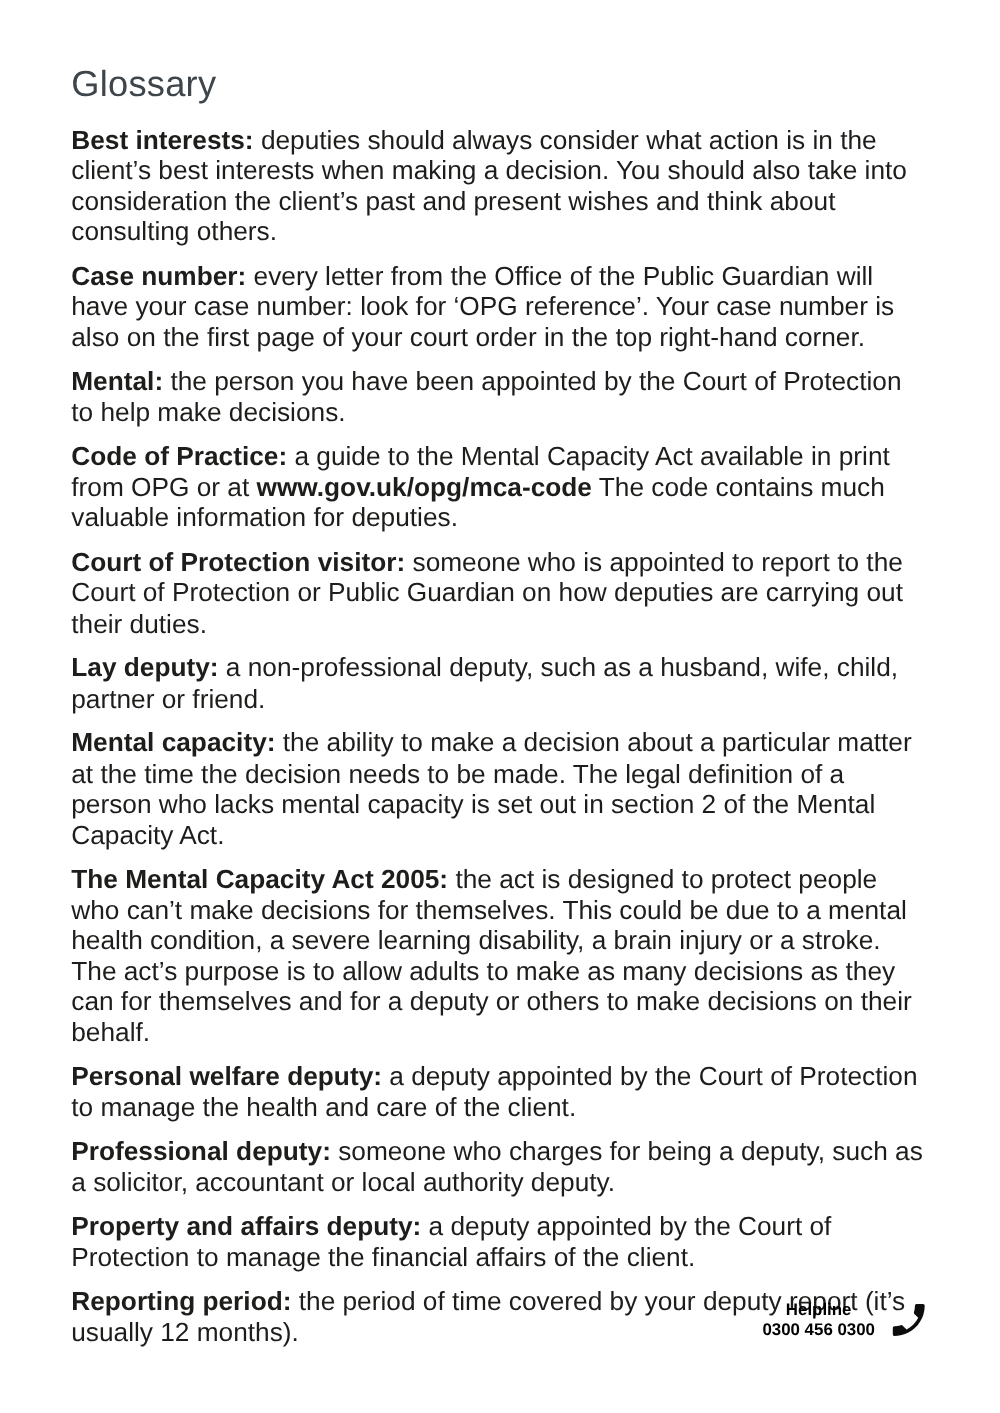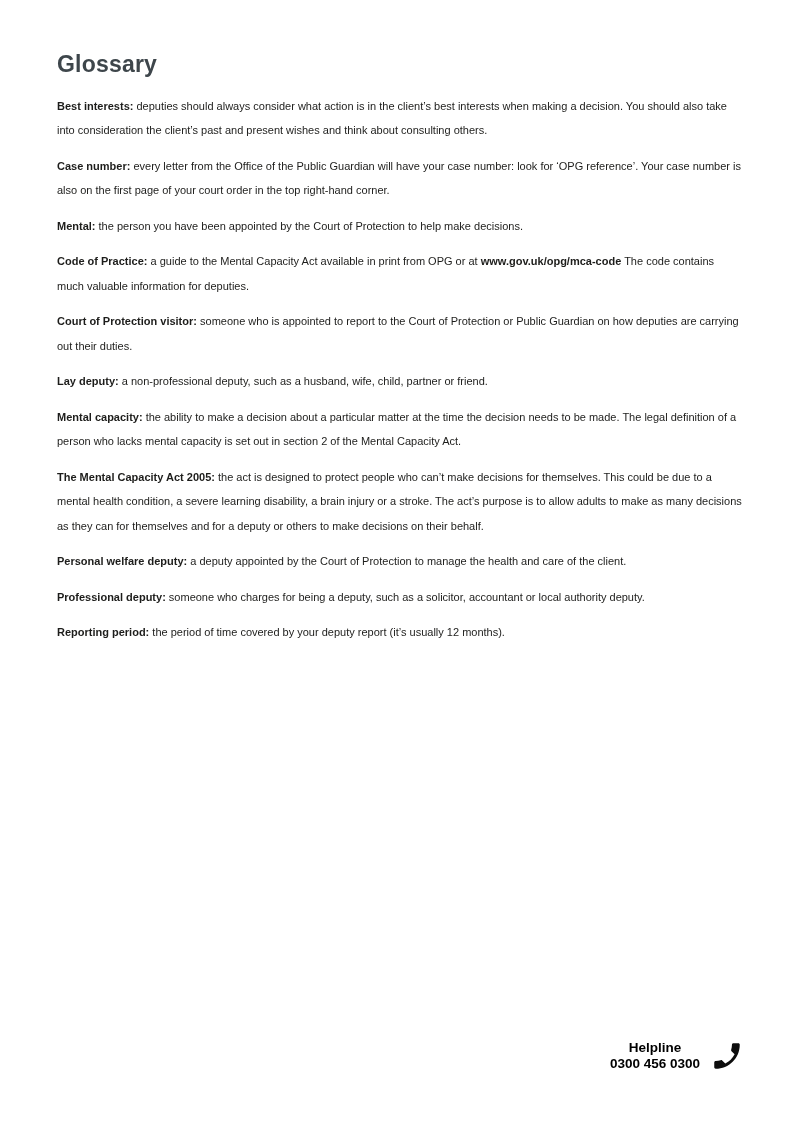--- a/index.html
+++ b/index.html
@@ -25,8 +25,8 @@
     width: 686px;
   }
   h1.doc-title {
-    font-size: 23px;
-    font-weight: bold;
+    font-size: 29px;
+    font-weight: normal;
     color: var(--heading-color);
     line-height: 1.2;
     margin-bottom: 15px;

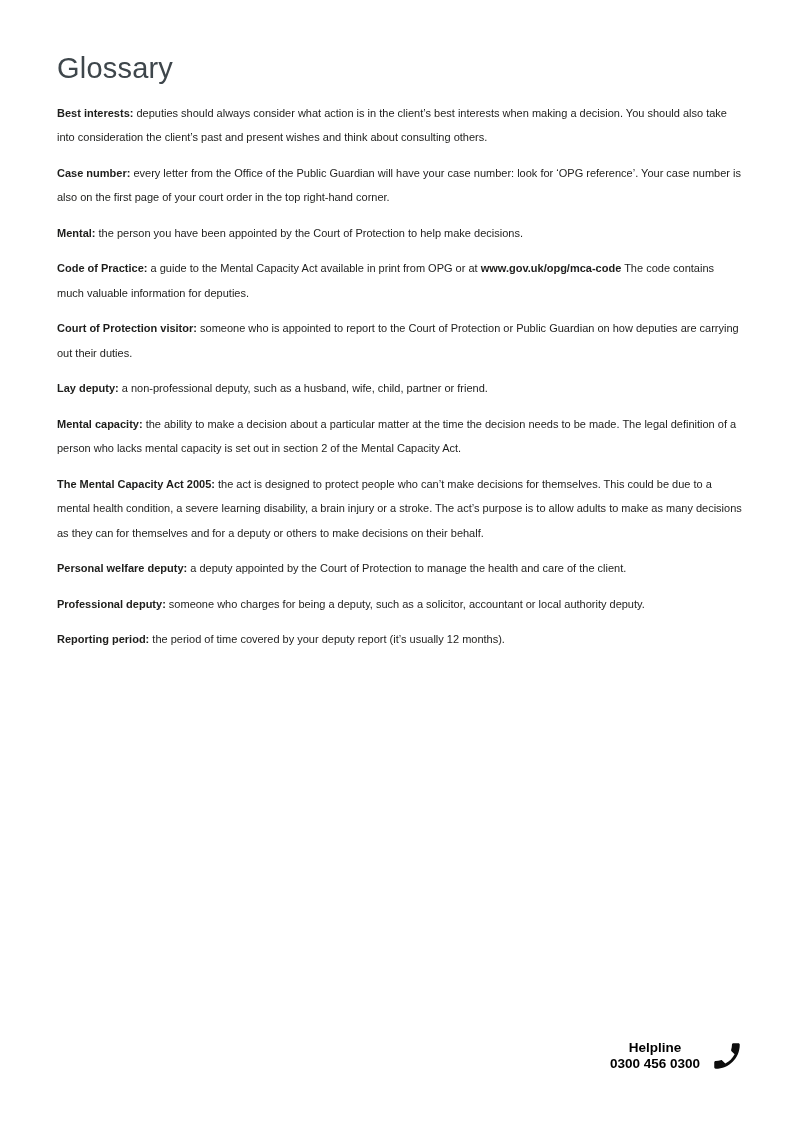--- a/index.html
+++ b/index.html
@@ -33,7 +33,7 @@
     letter-spacing: 0.2px;
   }
   .entry {
-    font-size: 11px;
+    font-size: 21px;
     line-height: 24.5px;
     margin-bottom: 11px;
     color: var(--body-color);

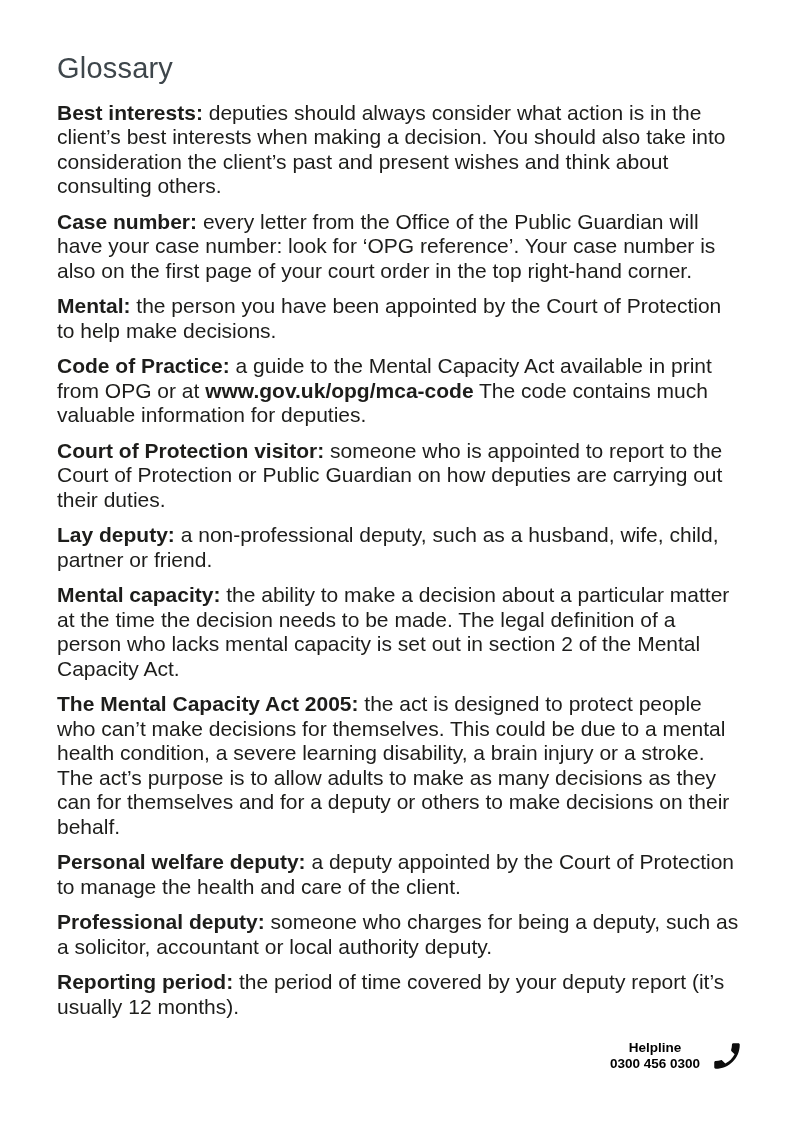--- a/index.html
+++ b/index.html
@@ -94,6 +94,7 @@
         <p class="entry"><strong>The Mental Capacity Act 2005:</strong><span> the act is designed to protect people who can’t make decisions for themselves. This could be due to a mental health condition, a severe learning disability, a brain injury or a stroke. The act’s purpose is to allow adults to make as many decisions as they can for themselves and for a deputy or others to make decisions on their behalf.</span></p>
         <p class="entry"><strong>Personal welfare deputy:</strong><span> a deputy appointed by the Court of Protection to manage the health and care of the client.</span></p>
         <p class="entry"><strong>Professional deputy:</strong><span> someone who charges for being a deputy, such as a solicitor, accountant or local authority deputy.</span></p>
+        <p class="entry"><strong>Property and affairs deputy:</strong><span> a deputy appointed by the Court of Protection to manage the financial affairs of the client.</span></p>
         <p class="entry"><strong>Reporting period:</strong><span> the period of time covered by your deputy report (it’s usually 12 months).</span></p>
       </div>
   </div>

